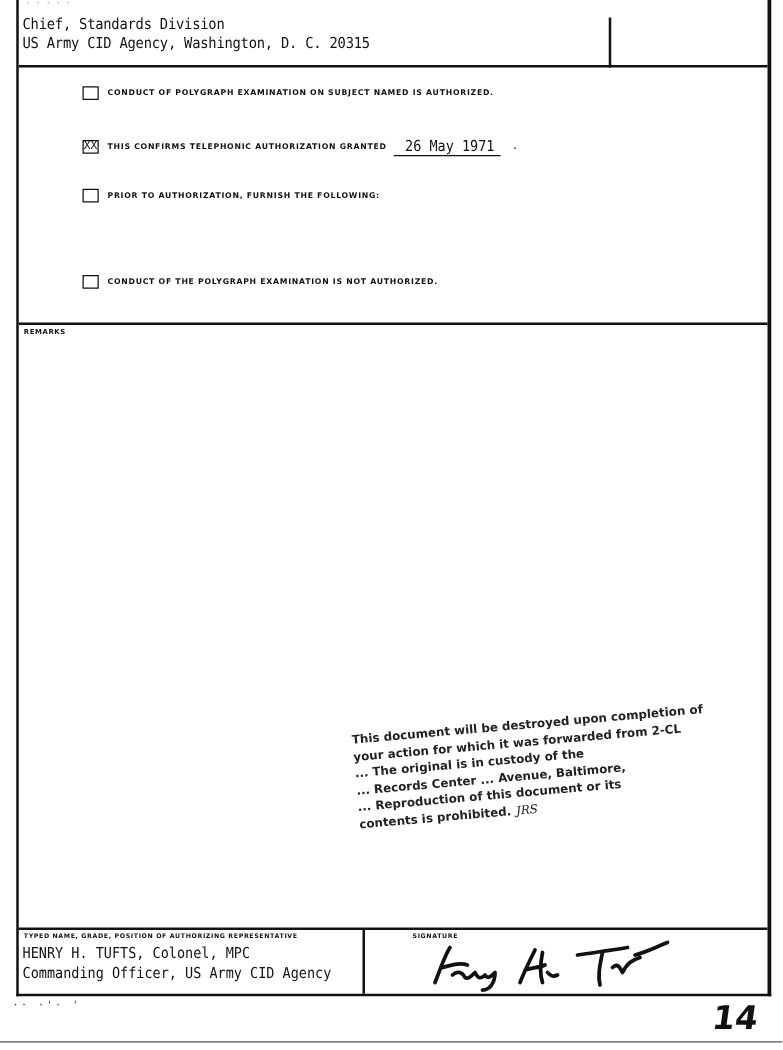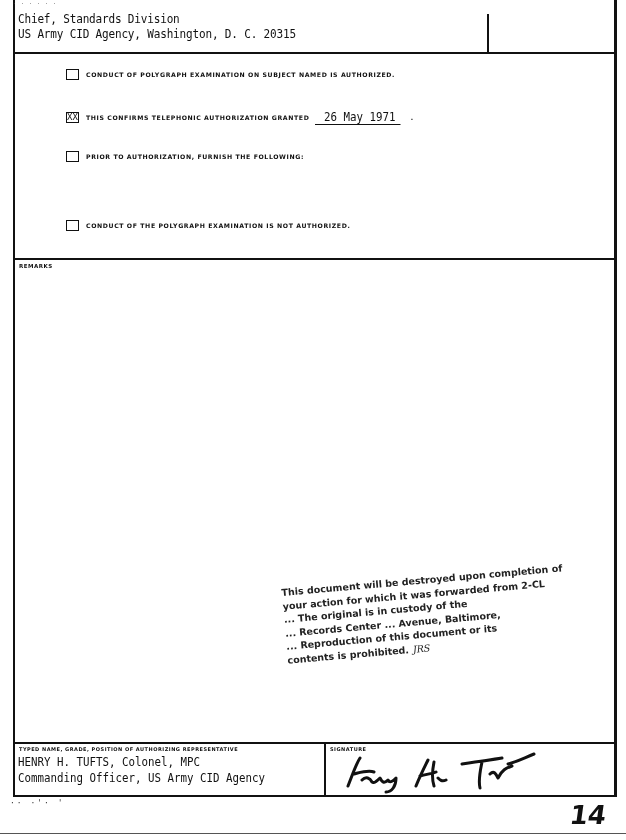--- a/index.html
+++ b/index.html
@@ -37,7 +37,7 @@
     .stamp-initials { font-family: "DejaVu Serif", serif; font-style: italic; font-weight: normal; margin-left: 4px; }
 
     .footer-block { position: absolute; left: 0; top: 744px; width: 100%; height: 51px; }
-    .footer-left { position: absolute; left: 0; top: 0; width: 311px; height: 100%; border-right: 2px solid #111; }
+    .footer-left { position: absolute; left: 0; top: 0; width: 277px; height: 100%; border-right: 2px solid #111; }
     .footer-right { position: absolute; left: 311px; top: 0; right: 0; height: 100%; }
     .field-label { position: absolute; left: 4px; top: 2px; font-family: "DejaVu Sans", sans-serif; font-size: 5px; font-weight: bold; letter-spacing: 0.5px; white-space: nowrap; }
     .rep-name { position: absolute; left: 3px; top: 11px; font-size: 12px; white-space: nowrap; transform: scaleX(0.9); transform-origin: left; }

